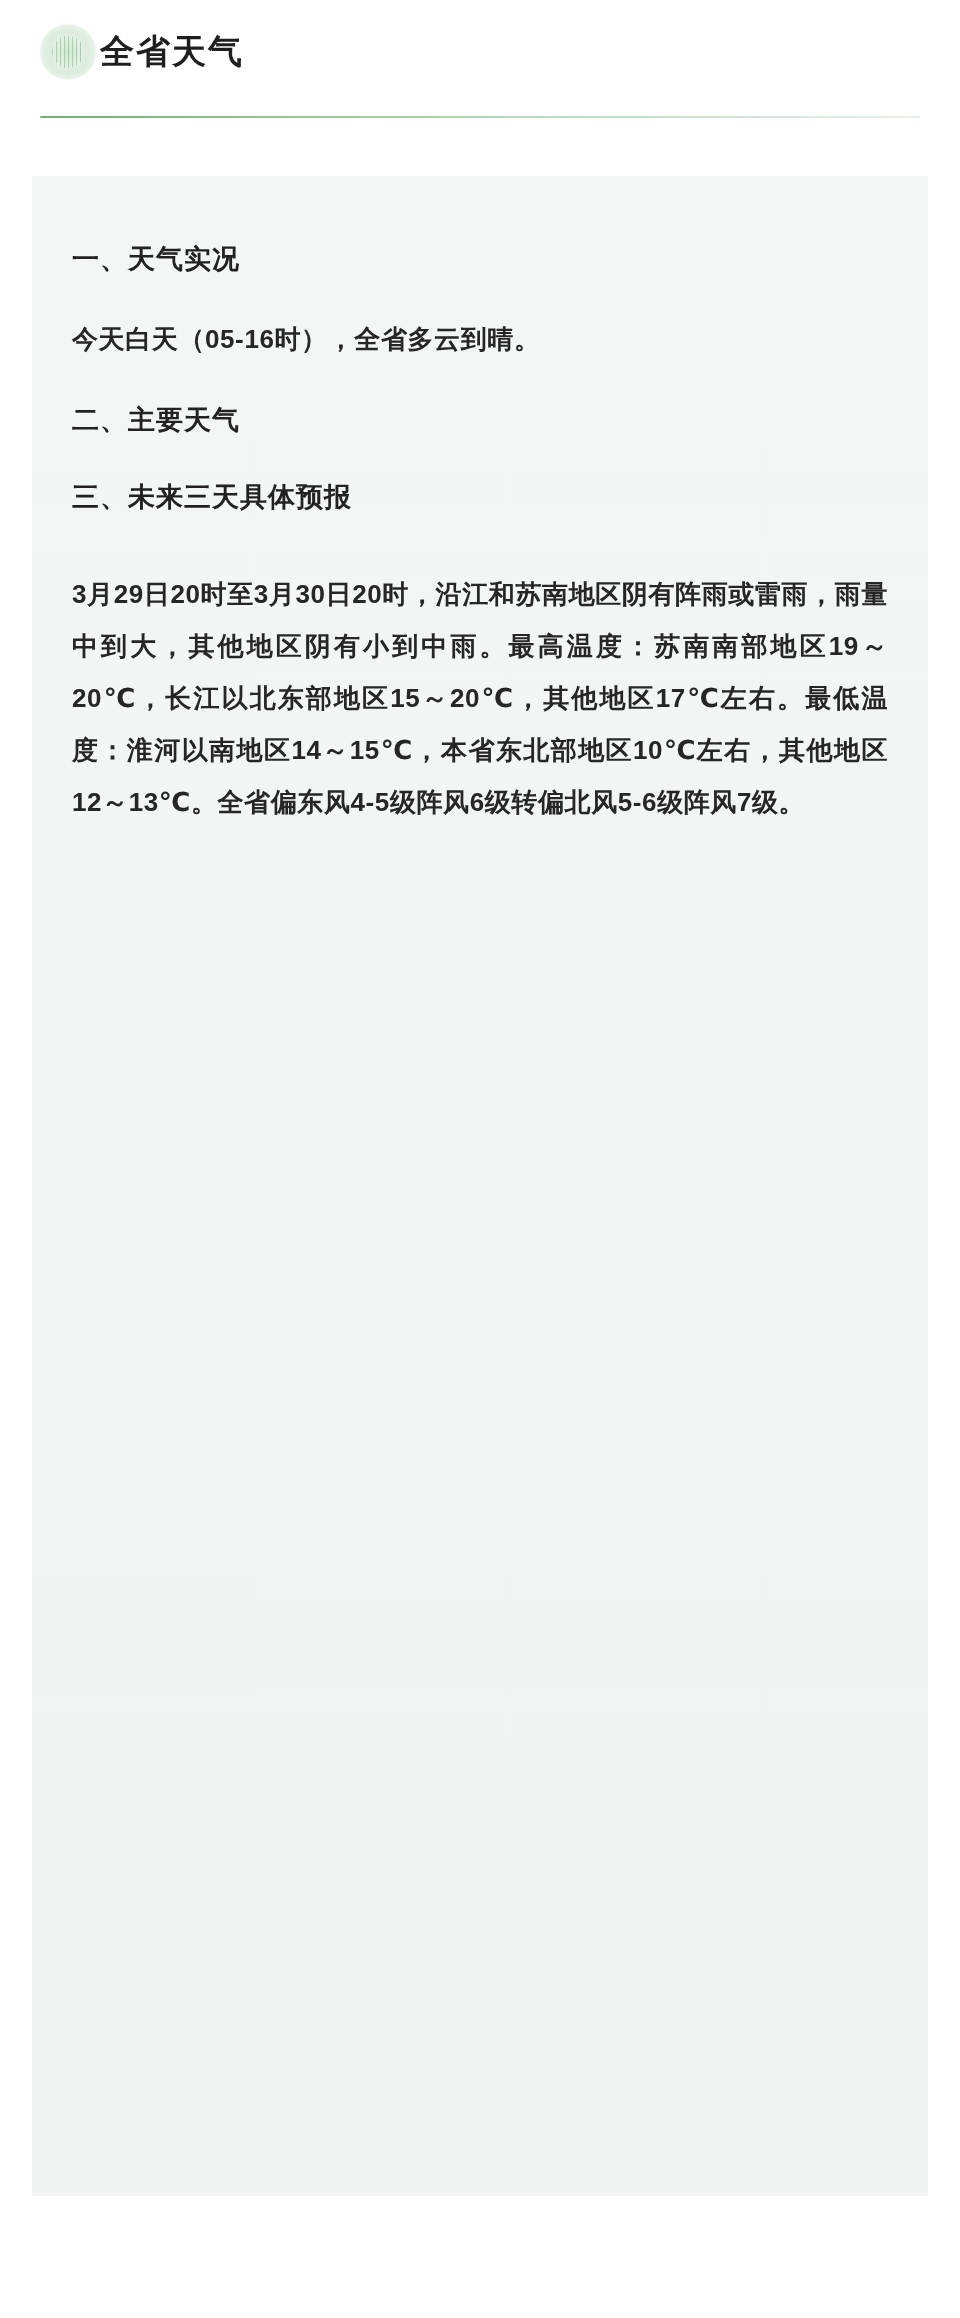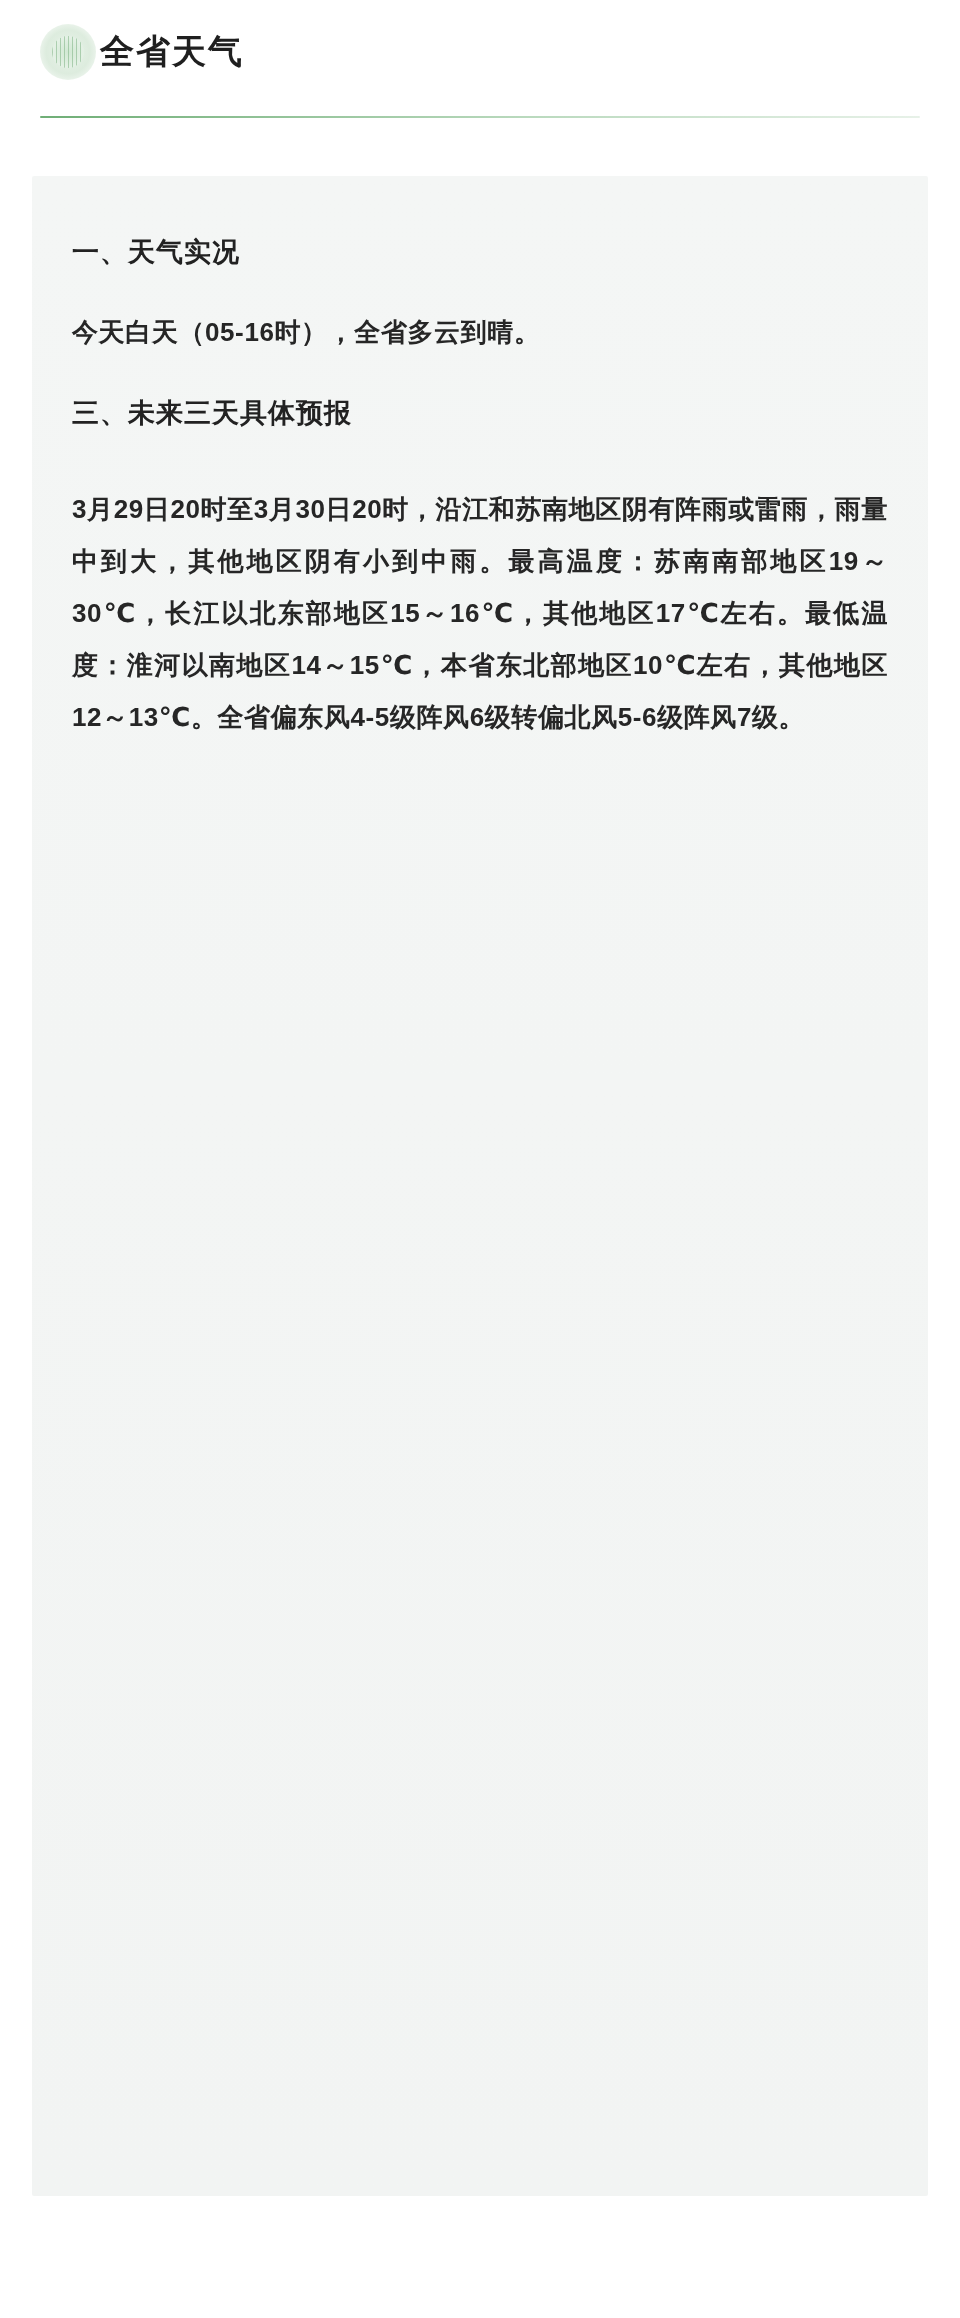--- a/index.html
+++ b/index.html
@@ -93,7 +93,7 @@
     line-height: 1.6;
   }
   .section-heading:first-child {
-    margin-top: 9px;
+    margin-top: 16px;
   }
 
   .para {

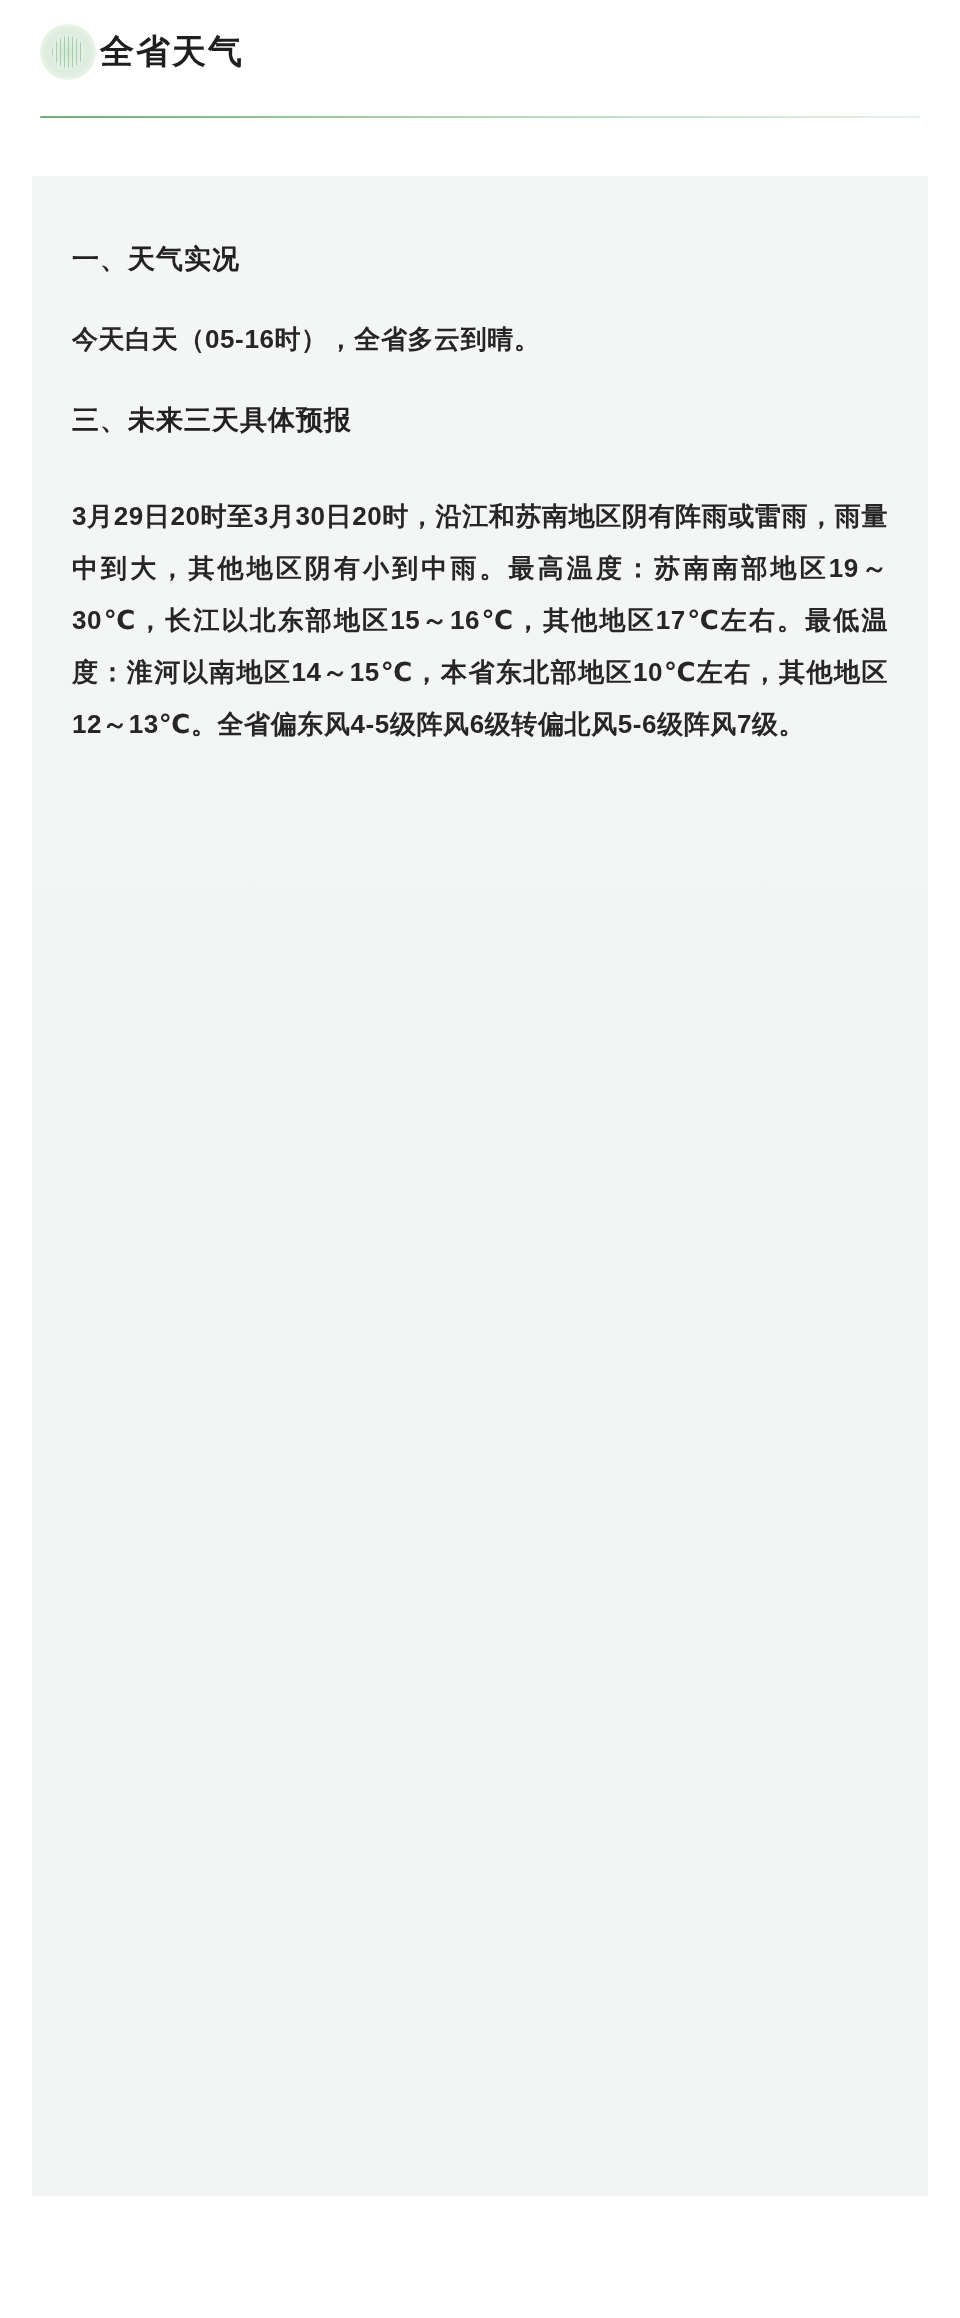--- a/index.html
+++ b/index.html
@@ -127,6 +127,7 @@
     <div class="section-heading">一、天气实况</div>
     <div class="para">今天白天（05-16时），全省多云到晴。</div>
 
+    <div class="section-heading">二、主要天气</div>
 
     <div class="section-heading">三、未来三天具体预报</div>
     <div class="para gap-big">3月29日20时至3月30日20时，沿江和苏南地区阴有阵雨或雷雨，雨量中到大，其他地区阴有小到中雨。最高温度：苏南南部地区19～30℃，长江以北东部地区15～16℃，其他地区17℃左右。最低温度：淮河以南地区14～15℃，本省东北部地区10℃左右，其他地区12～13℃。全省偏东风4-5级阵风6级转偏北风5-6级阵风7级。</div>

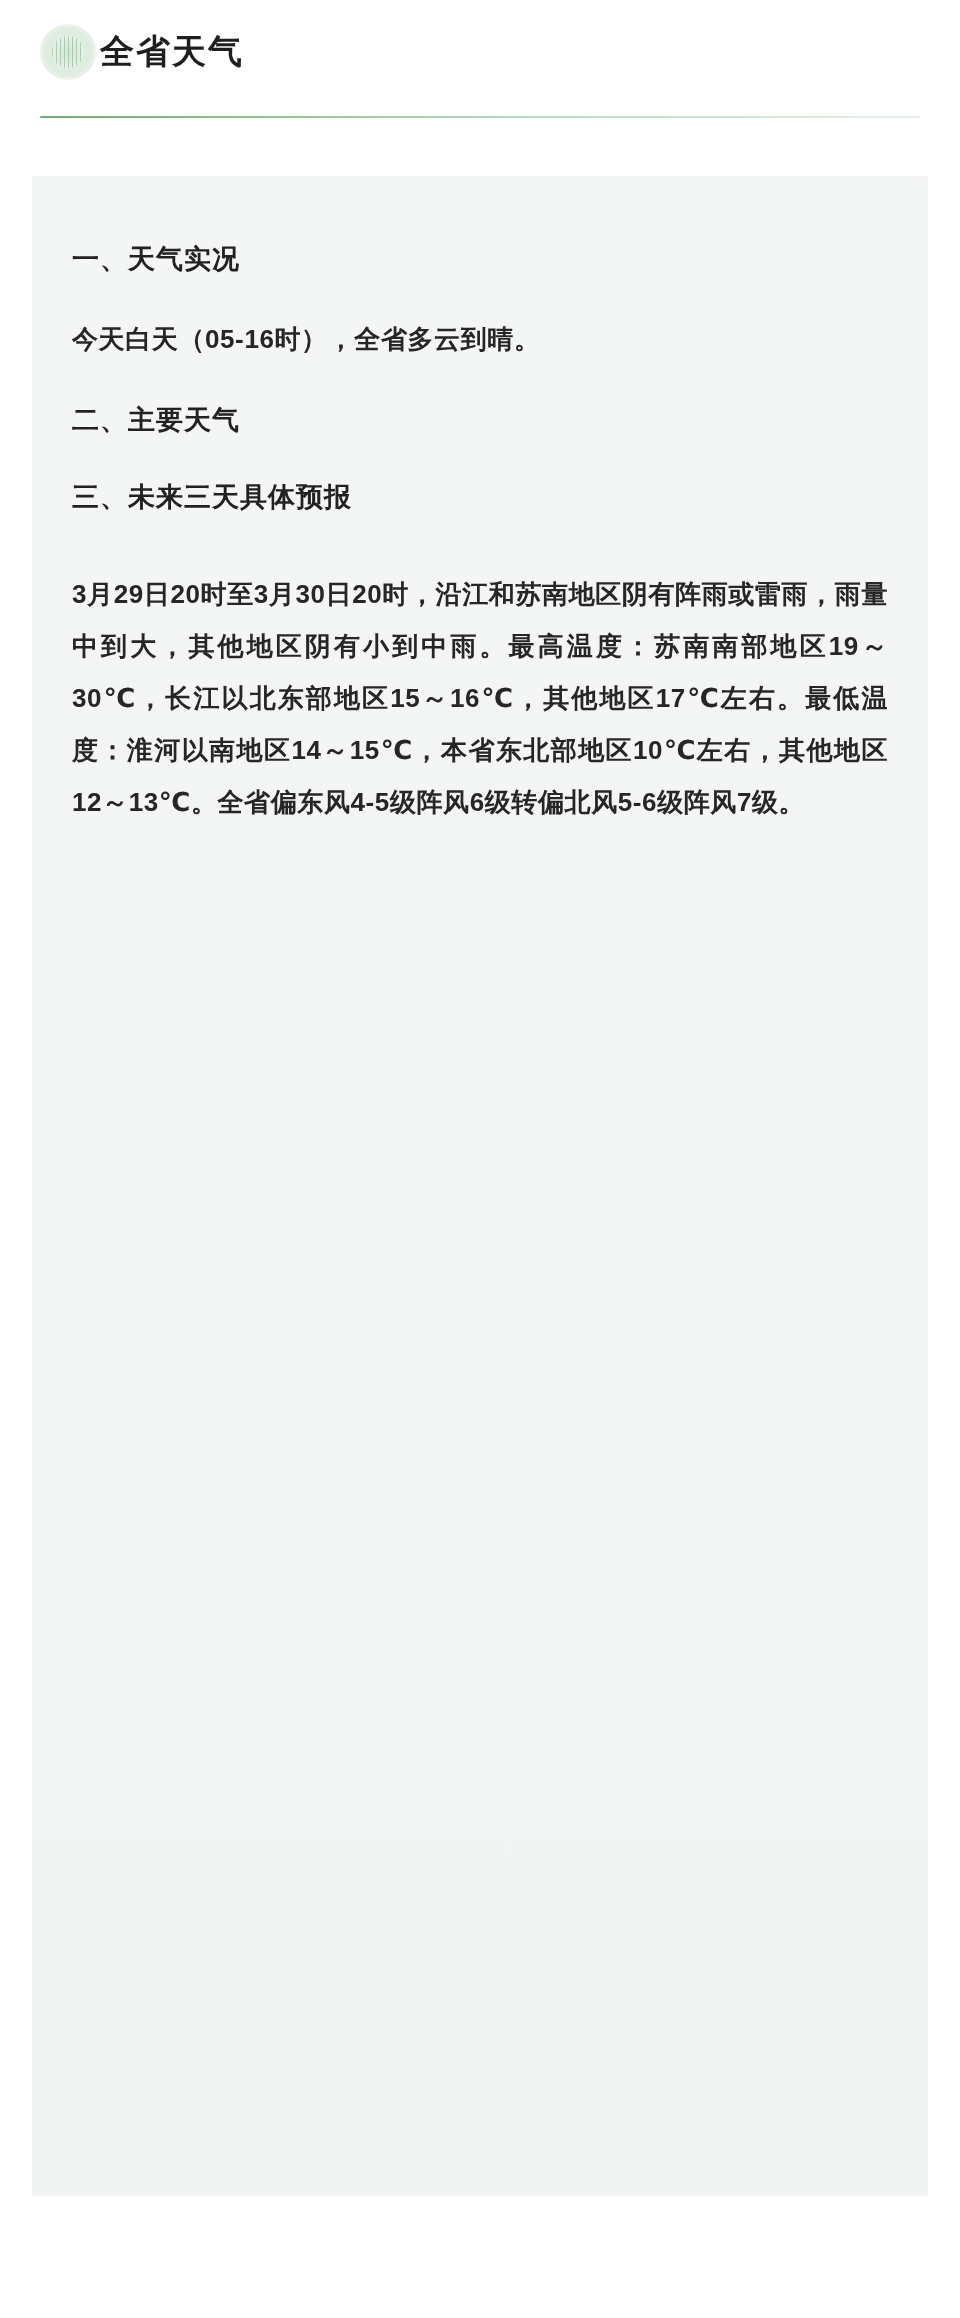--- a/index.html
+++ b/index.html
@@ -130,7 +130,7 @@
     <div class="section-heading">二、主要天气</div>
 
     <div class="section-heading">三、未来三天具体预报</div>
-    <div class="para gap-big">3月29日20时至3月30日20时，沿江和苏南地区阴有阵雨或雷雨，雨量中到大，其他地区阴有小到中雨。最高温度：苏南南部地区19～30℃，长江以北东部地区15～16℃，其他地区17℃左右。最低温度：淮河以南地区14～15℃，本省东北部地区10℃左右，其他地区12～13℃。全省偏东风4-5级阵风6级转偏北风5-6级阵风7级。</div>
+    <div class="para gap-big">3月29日20时至3月30日20时，沿江和苏南地区阴有阵雨或雷雨，雨量中到大，其他地区阴有小到中雨。最高温度：苏南南部地区19～20℃，长江以北东部地区15～20℃，其他地区17℃左右。最低温度：淮河以南地区14～15℃，本省东北部地区10℃左右，其他地区12～13℃。全省偏东风4-5级阵风6级转偏北风5-6级阵风7级。</div>
   </div>
 
 </div>

